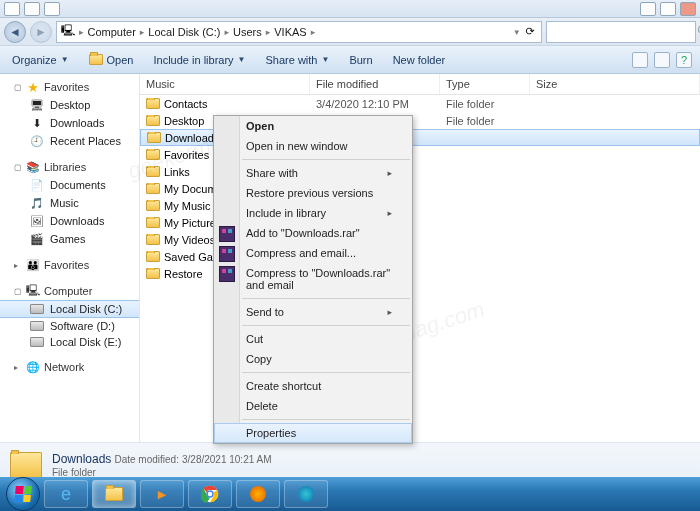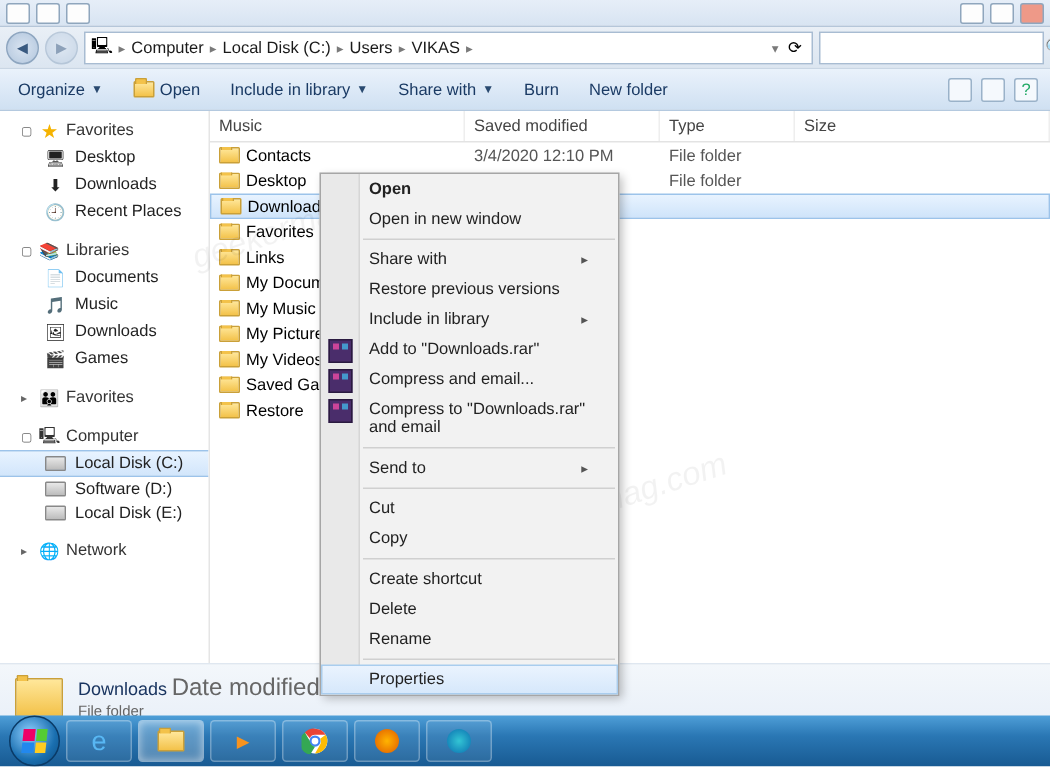--- a/index.html
+++ b/index.html
@@ -244,7 +244,7 @@
   <div class="filearea">
     <div class="colhead">
       <div class="ch name">Music</div>
-      <div class="ch date">Saved modified</div>
+      <div class="ch date">File modified</div>
       <div class="ch type">Type</div>
       <div class="ch size">Size</div>
     </div>

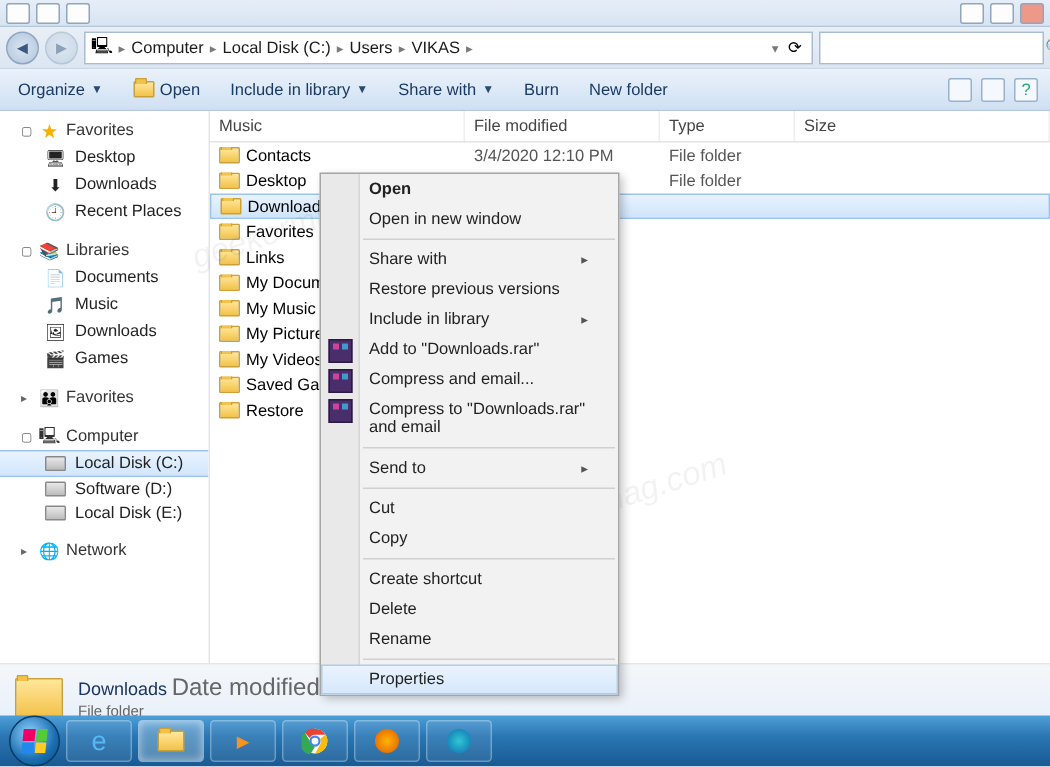--- a/index.html
+++ b/index.html
@@ -400,9 +400,6 @@
   <div class="mi">
         <span>Delete</span>
       </div>
-  <div class="mi">
-        <span>Rename</span>
-      </div>
   <div class="msep"></div>
   <div class="mi hot">
         <span>Properties</span>

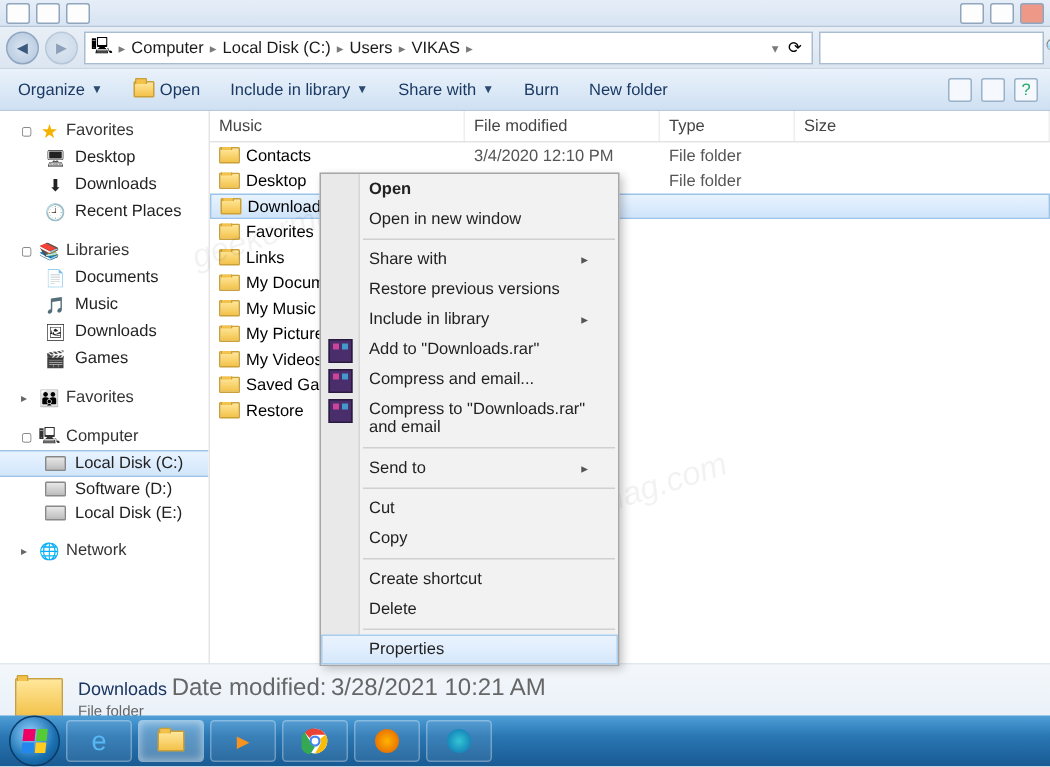--- a/index.html
+++ b/index.html
@@ -71,7 +71,7 @@
   .details .big{width:32px; height:32px;}
   .details .txt{display:flex; flex-direction:column; gap:1px;}
   .dname{font-size:12px; color:#1a3560;}
-  .dmeta{font-size:16px; color:#666;}
+  .dmeta{font-size:10px; color:#666;}
   .dtype{font-size:10px; color:#666;}
 
   

